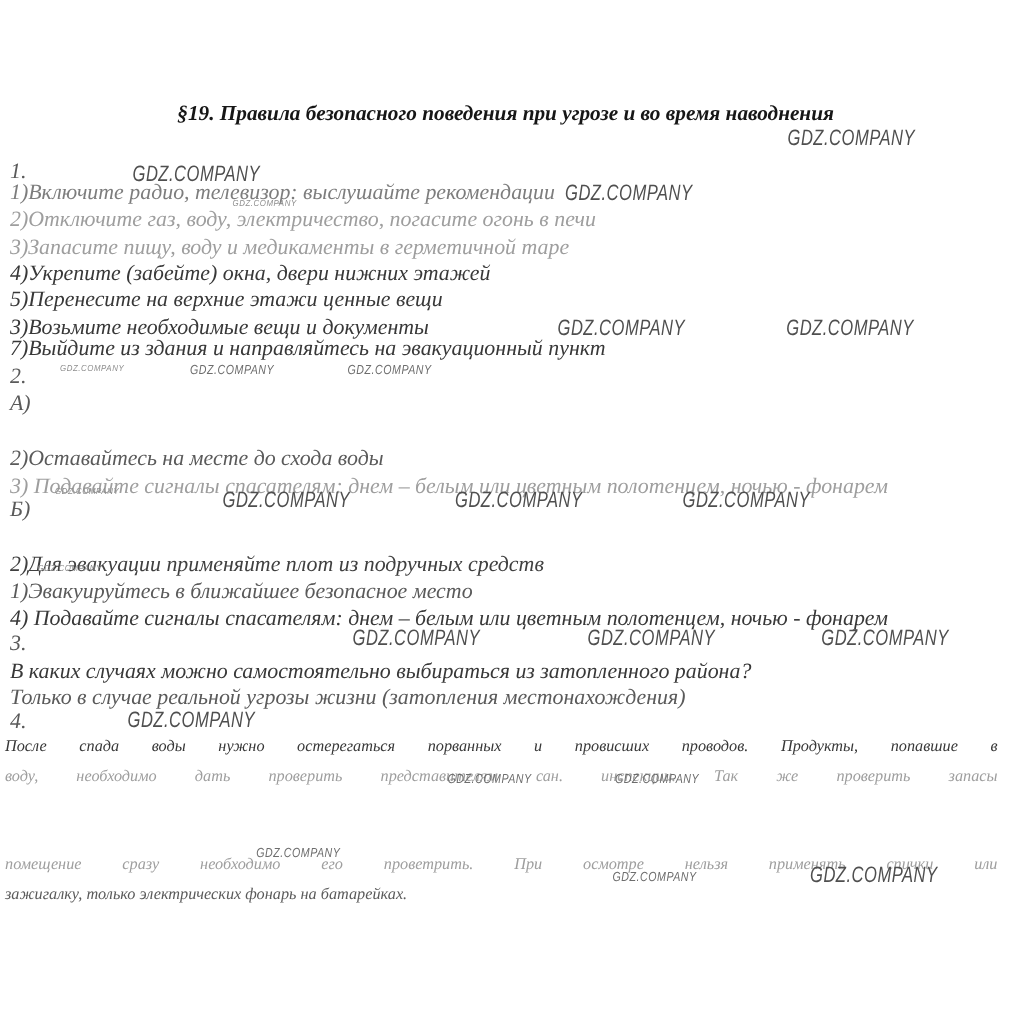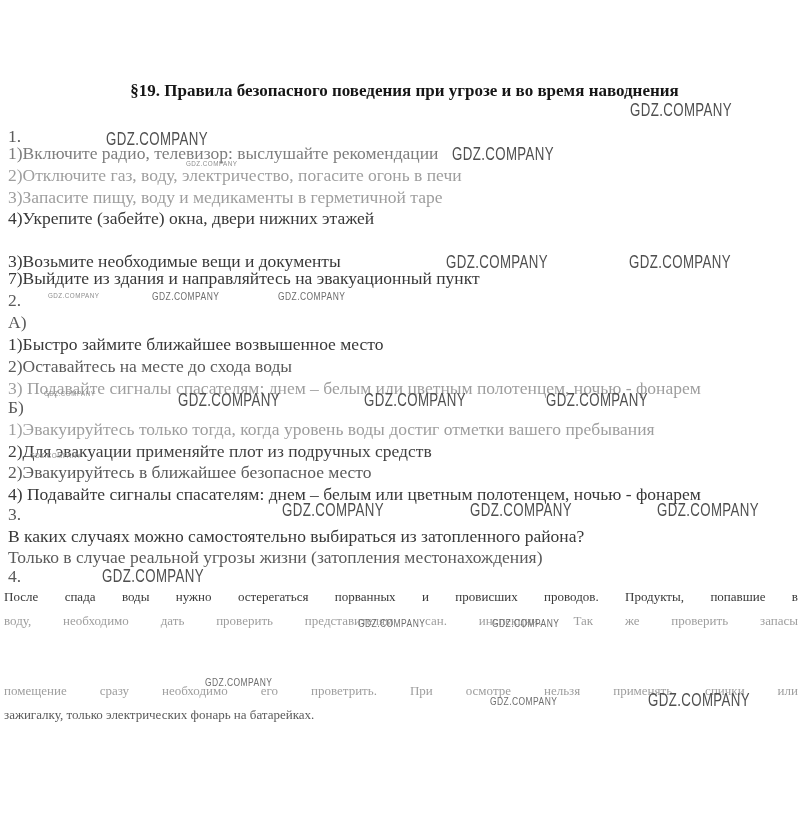--- a/index.html
+++ b/index.html
@@ -10,6 +10,7 @@
     background:#ffffff;
     font-family:"Liberation Serif", serif;
     overflow:hidden;
+    font-style:italic;
   }
   .title {
     position:absolute;

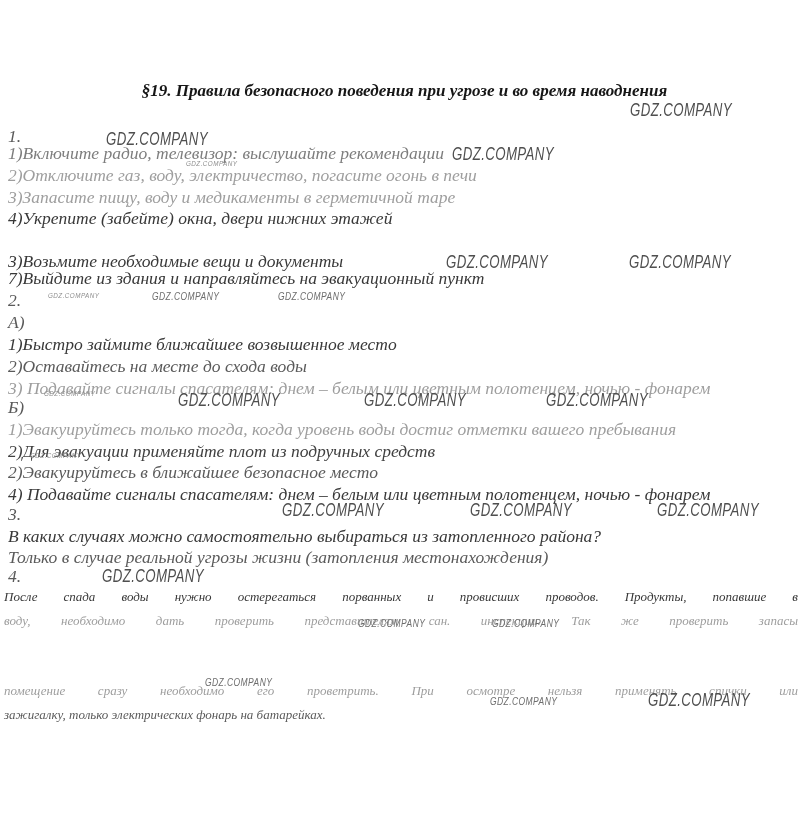--- a/index.html
+++ b/index.html
@@ -68,6 +68,7 @@
   <div class="line c-light" style="top:165px">2)Отключите газ, воду, электричество, погасите огонь в печи</div>
   <div class="line c-light" style="top:187px">3)Запасите пищу, воду и медикаменты в герметичной таре</div>
   <div class="line c-dark" style="top:208px">4)Укрепите (забейте) окна, двери нижних этажей</div>
+  <div class="line c-dark" style="top:229px">5)Перенесите на верхние этажи ценные вещи</div>
   <div class="line c-dark" style="top:251px">3)Возьмите необходимые вещи и документы</div>
   <div class="line c-dark" style="top:268px">7)Выйдите из здания и направляйтесь на эвакуационный пункт</div>
 

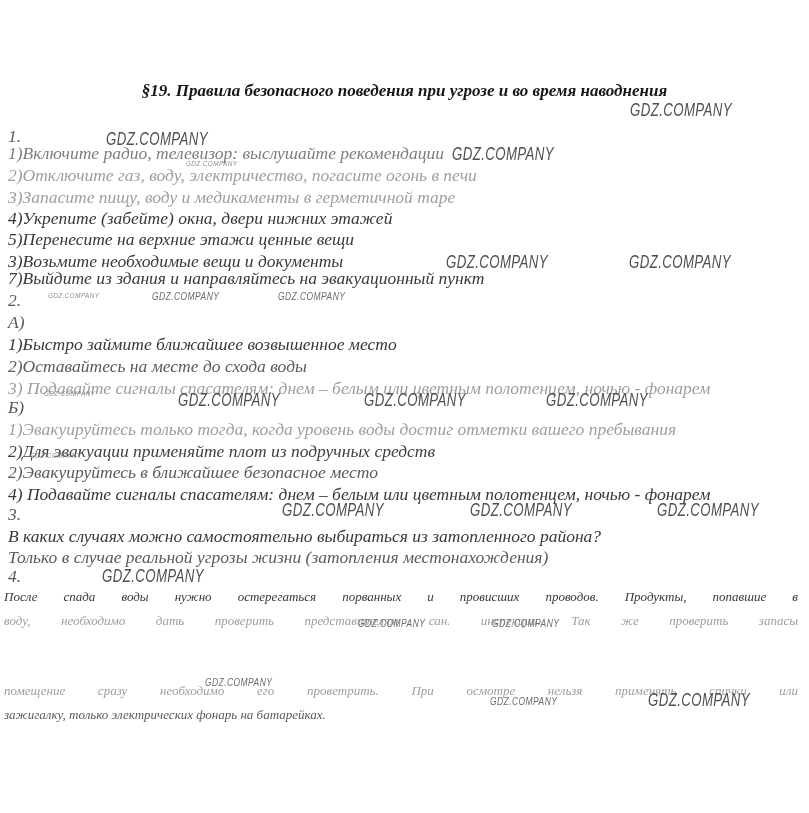--- a/index.html
+++ b/index.html
@@ -74,7 +74,6 @@
 
   <div class="line c-mid" style="top:290px">2.</div>
   <div class="line c-mid" style="top:312px">А)</div>
-  <div class="line c-dark" style="top:334px">1)Быстро займите ближайшее возвышенное место</div>
   <div class="line c-mid" style="top:356px">2)Оставайтесь на месте до схода воды</div>
   <div class="line c-light" style="top:378px">3) Подавайте сигналы спасателям: днем – белым или цветным полотенцем, ночью - фонарем</div>
   <div class="line c-mid" style="top:397px">Б)</div>

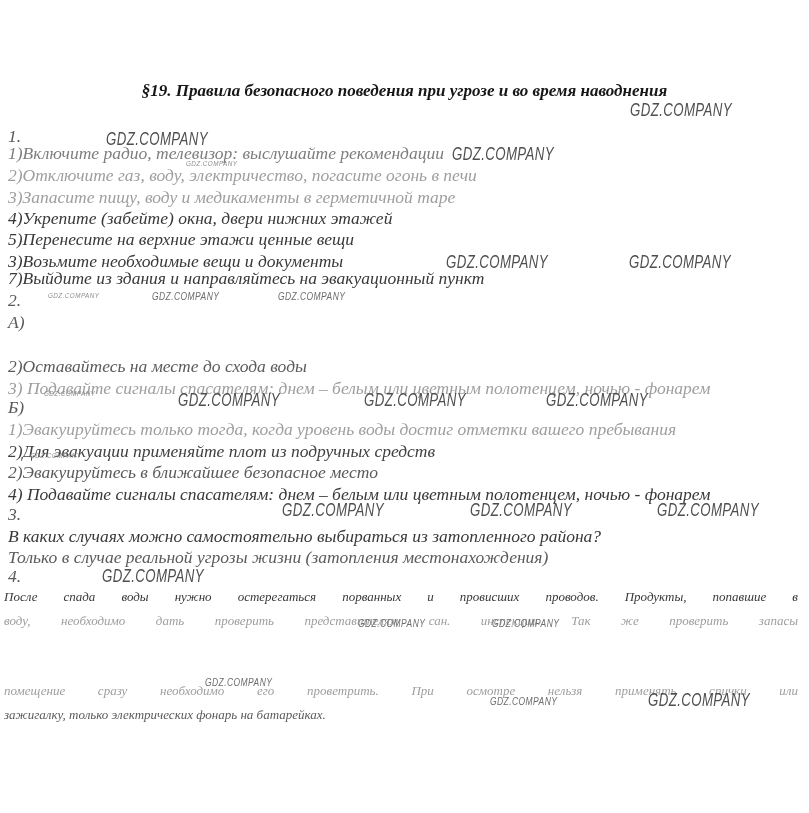--- a/index.html
+++ b/index.html
@@ -77,7 +77,6 @@
   <div class="line c-mid" style="top:356px">2)Оставайтесь на месте до схода воды</div>
   <div class="line c-light" style="top:378px">3) Подавайте сигналы спасателям: днем – белым или цветным полотенцем, ночью - фонарем</div>
   <div class="line c-mid" style="top:397px">Б)</div>
-  <div class="line c-light" style="top:419px">1)Эвакуируйтесь только тогда, когда уровень воды достиг отметки вашего пребывания</div>
   <div class="line c-lighter" style="top:441px">2)Для эвакуации применяйте плот из подручных средств</div>
   <div class="line c-mid" style="top:462px">2)Эвакуируйтесь в ближайшее безопасное место</div>
   <div class="line c-dark" style="top:484px">4) Подавайте сигналы спасателям: днем – белым или цветным полотенцем, ночью - фонарем</div>

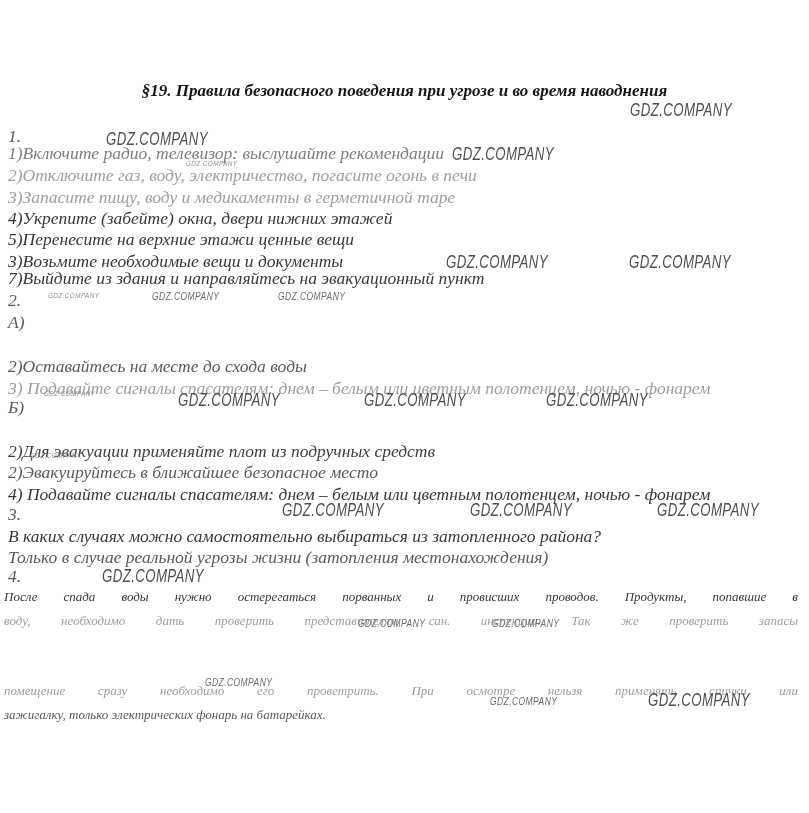--- a/index.html
+++ b/index.html
@@ -78,7 +78,7 @@
   <div class="line c-light" style="top:378px">3) Подавайте сигналы спасателям: днем – белым или цветным полотенцем, ночью - фонарем</div>
   <div class="line c-mid" style="top:397px">Б)</div>
   <div class="line c-lighter" style="top:441px">2)Для эвакуации применяйте плот из подручных средств</div>
-  <div class="line c-mid" style="top:462px">2)Эвакуируйтесь в ближайшее безопасное место</div>
+  <div class="line c-mid" style="top:462px">1)Эвакуируйтесь в ближайшее безопасное место</div>
   <div class="line c-dark" style="top:484px">4) Подавайте сигналы спасателям: днем – белым или цветным полотенцем, ночью - фонарем</div>
 
   <div class="line c-mid" style="top:504px">3.</div>

